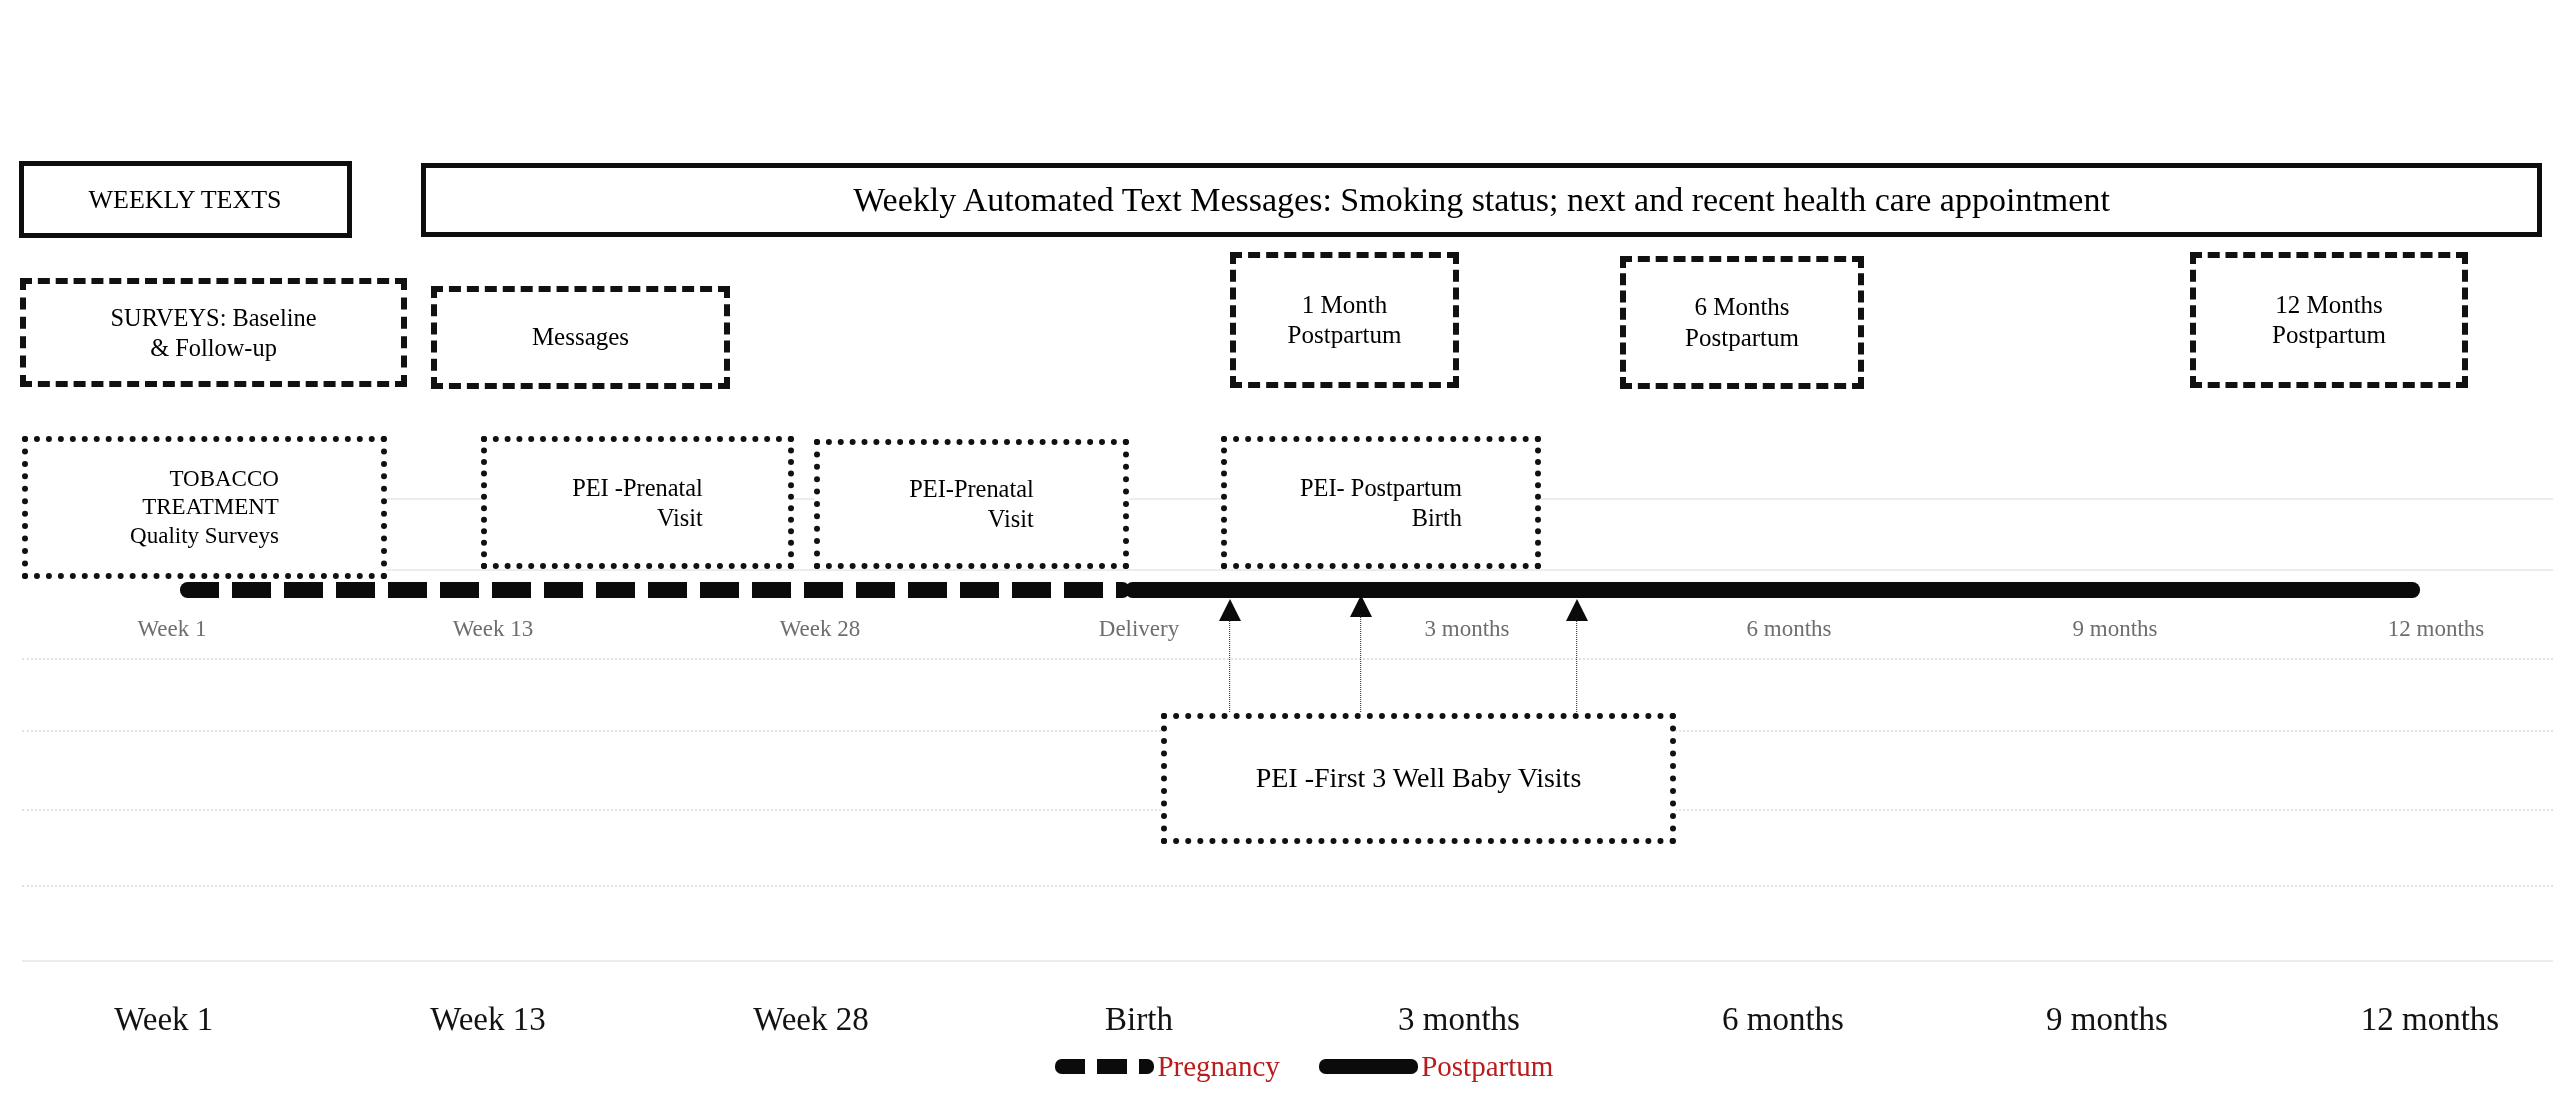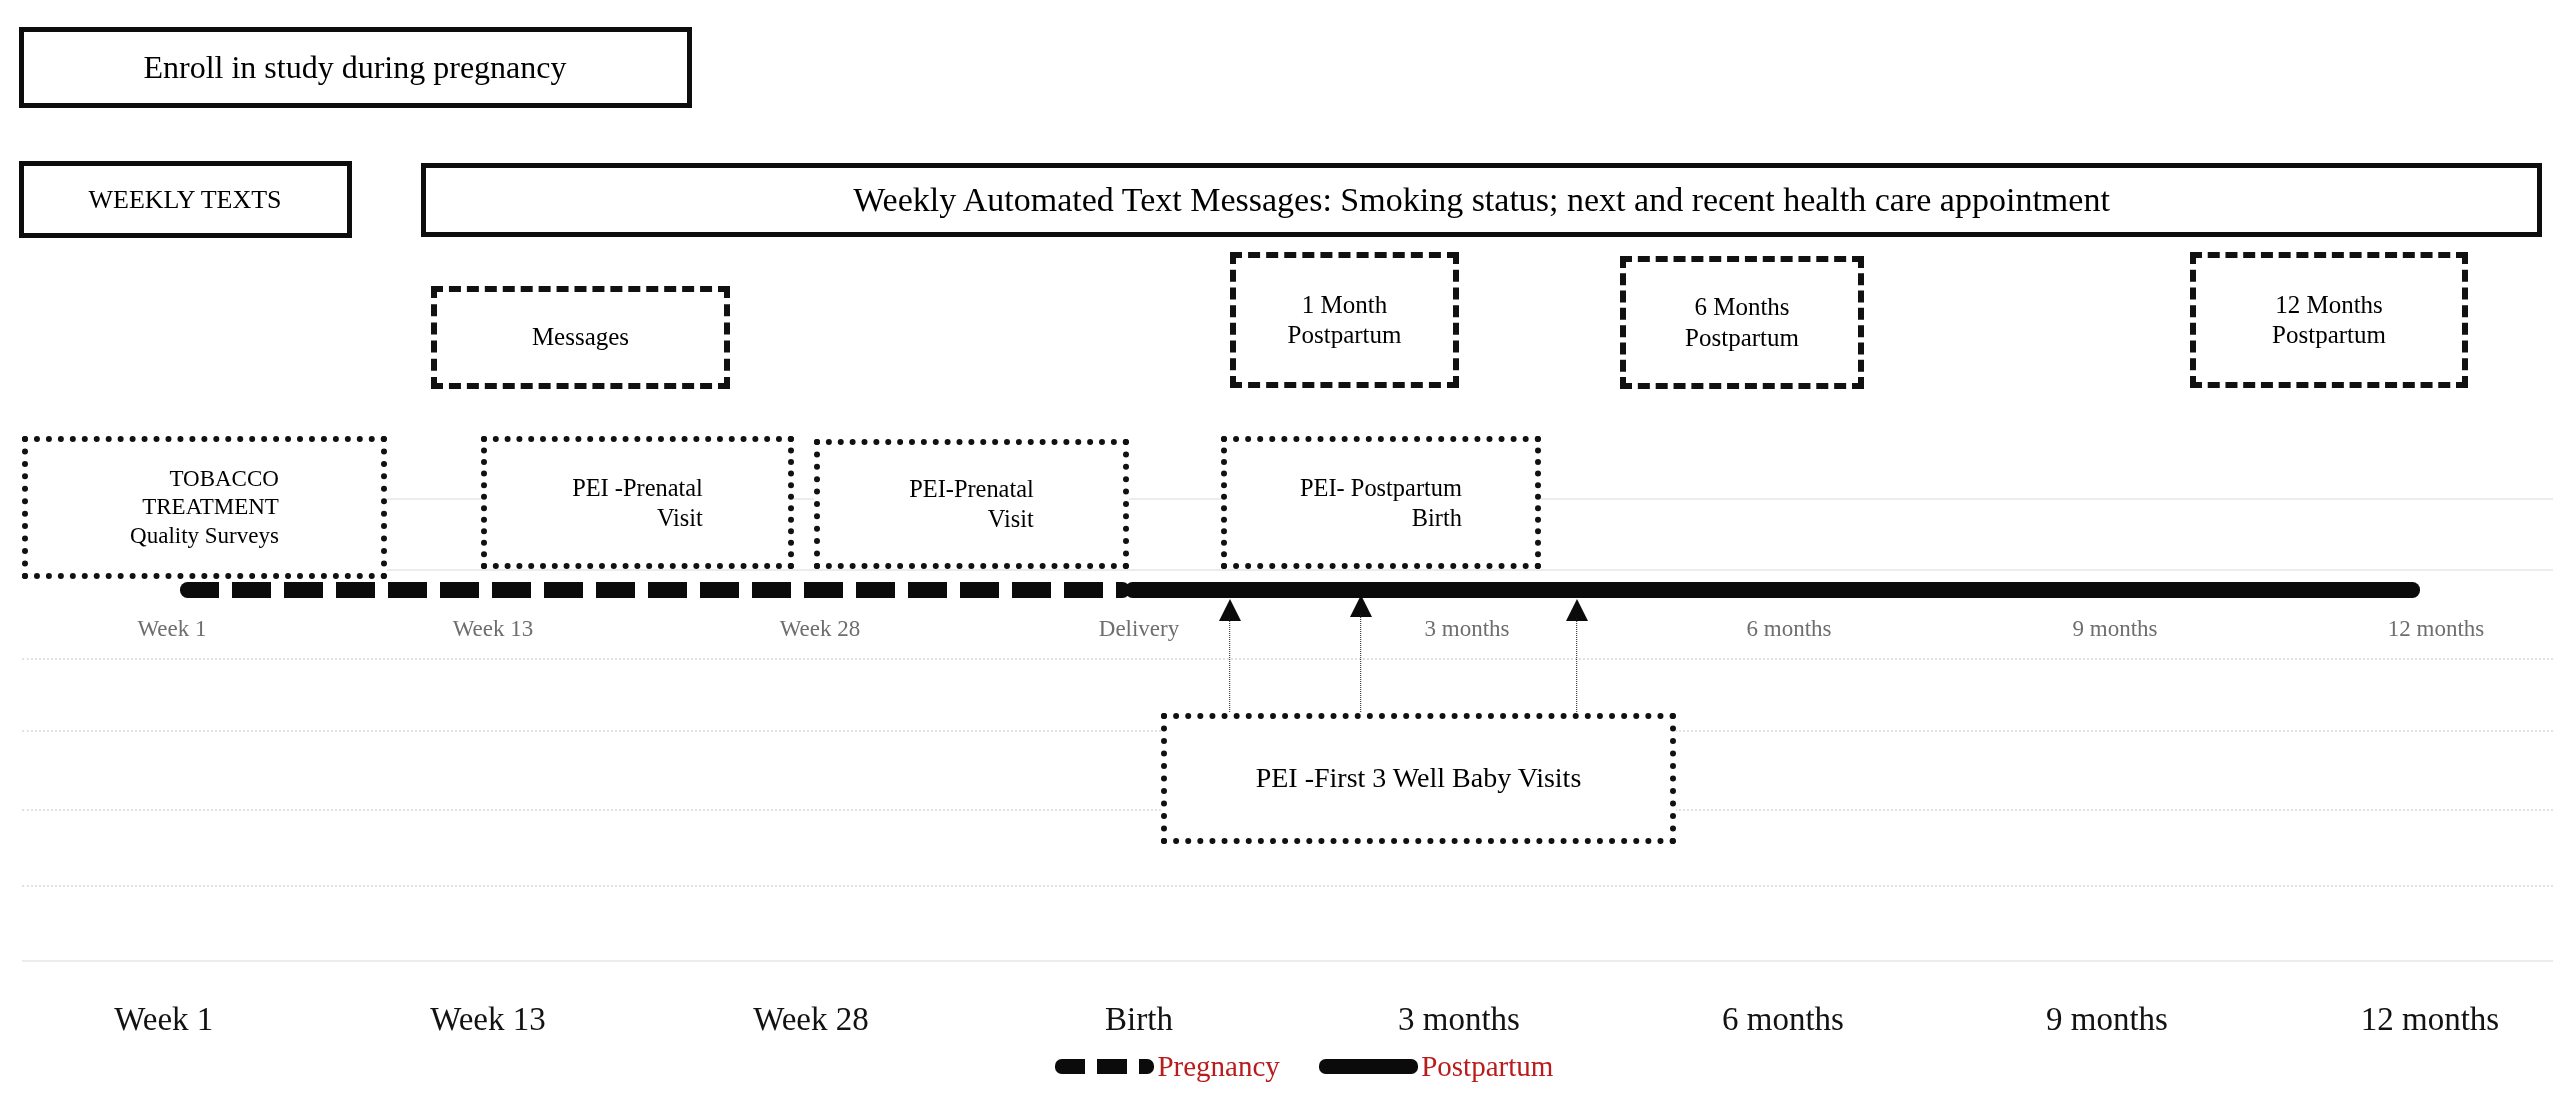--- a/index.html
+++ b/index.html
@@ -141,9 +141,6 @@
   <div class="gridline dot" style="top:885px;"></div>
   <div class="gridline" style="top:960px;"></div>
 
-  <div class="box solid f-enroll" style="left:18.5px;top:27px;width:673px;height:81px;">
-    <span class="inner">Enroll in study during pregnancy</span>
-  </div>
 
   <div class="box solid f-weekly" style="left:18.5px;top:161px;width:333px;height:77px;">
     <span class="inner">WEEKLY TEXTS</span>

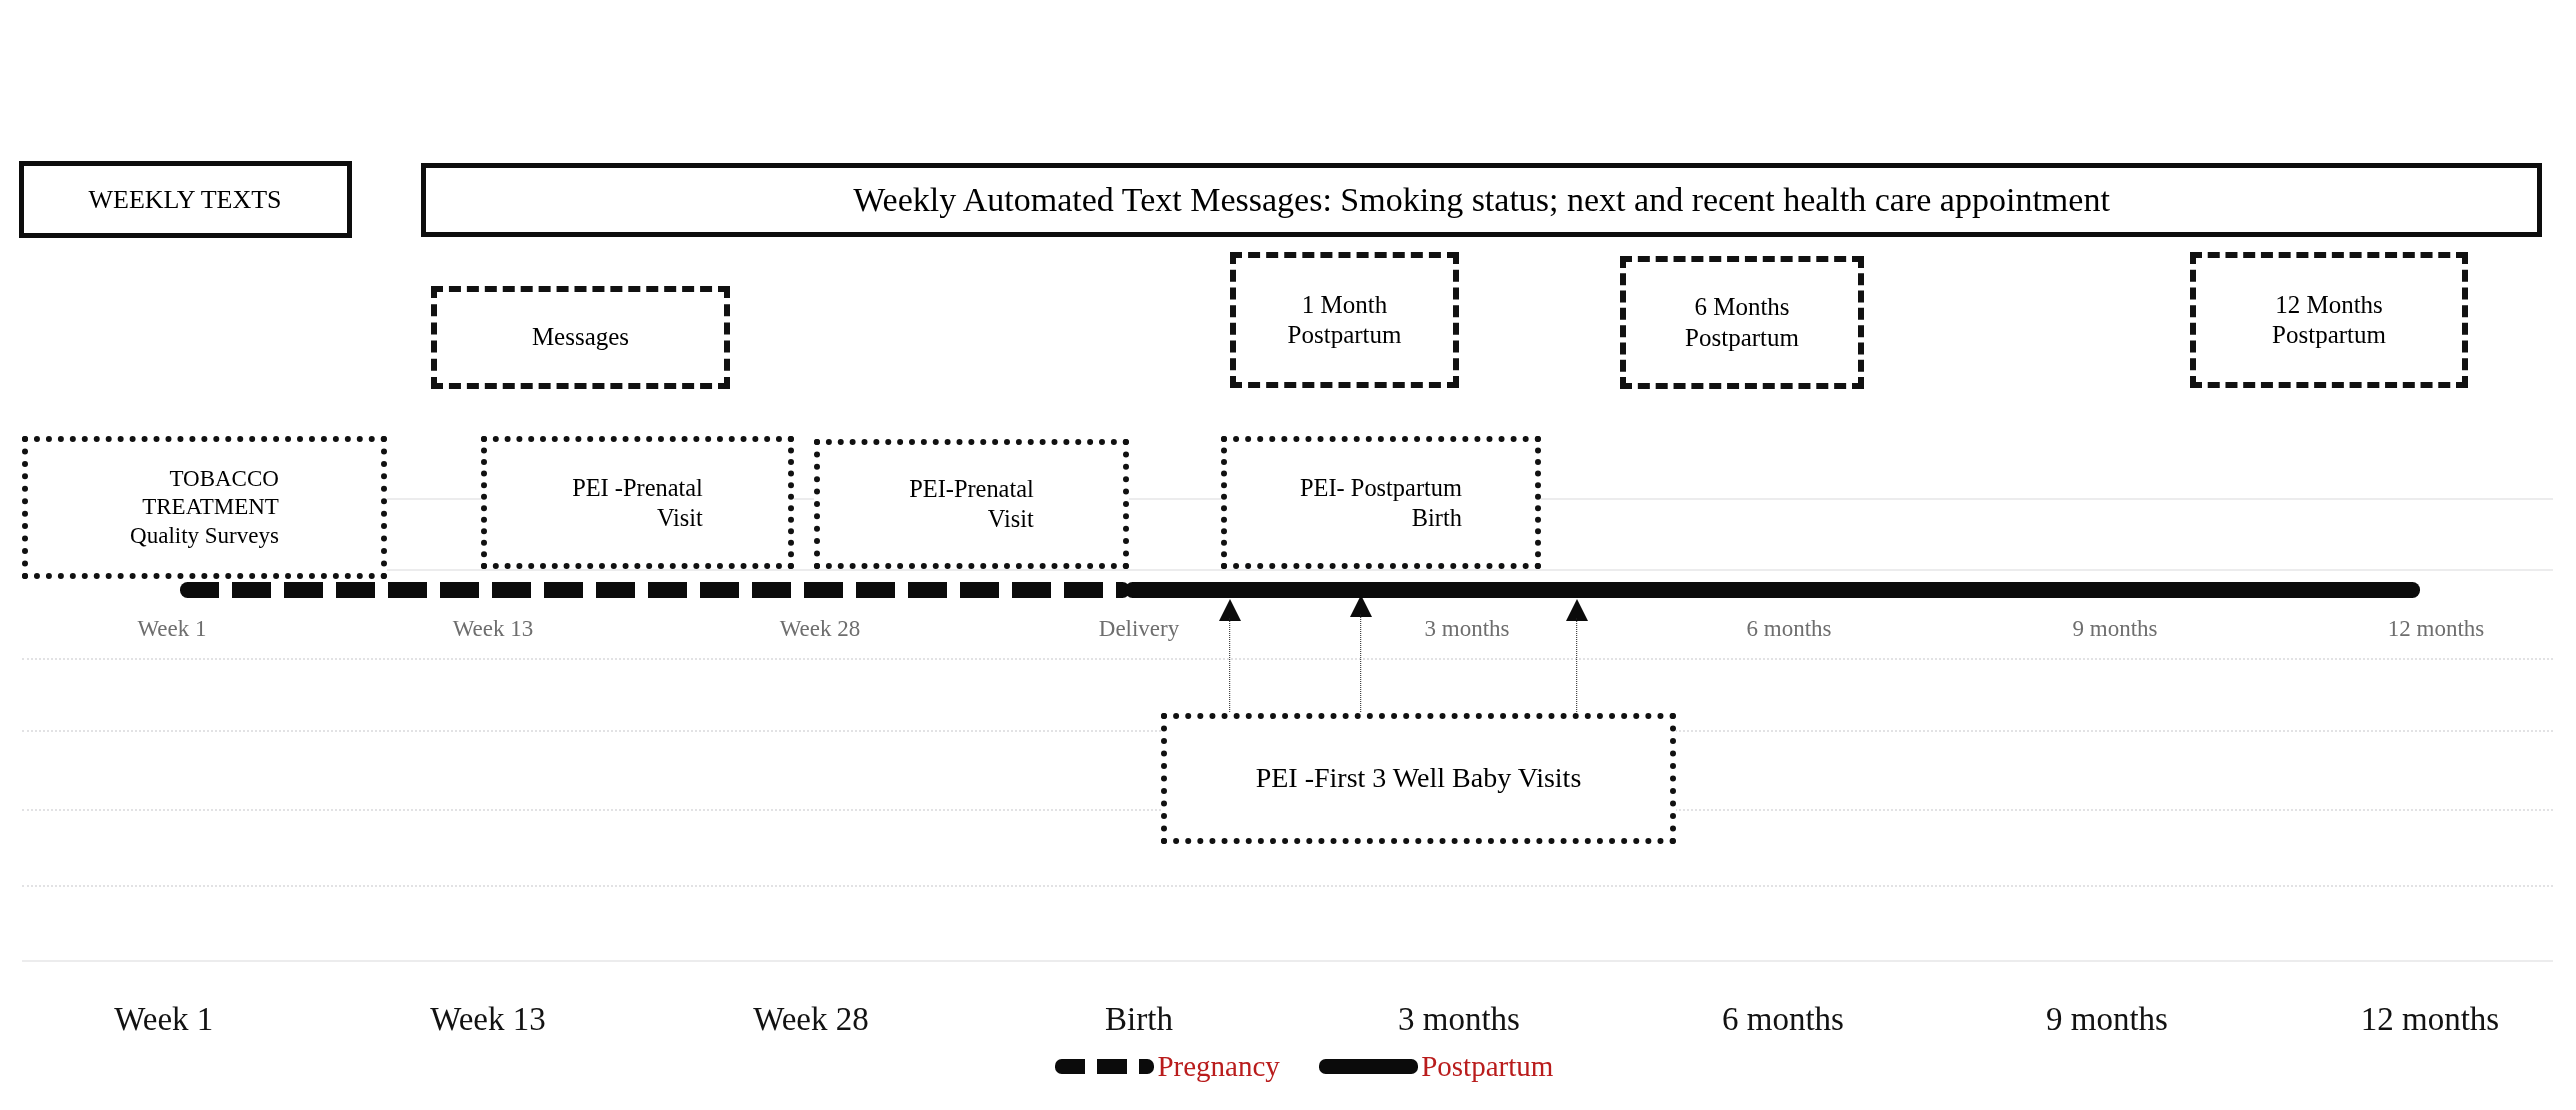--- a/index.html
+++ b/index.html
@@ -149,6 +149,10 @@
     <span class="inner">Weekly Automated Text Messages: Smoking status; next and recent health care appointment</span>
   </div>
 
+  <div class="box dashed f-survey-sm" style="left:20px;top:278px;width:387px;height:109px;">
+    <span class="inner">SURVEYS: Baseline
+&amp; Follow-up</span>
+  </div>
 
   <div class="box dashed f-survey" style="left:431px;top:286px;width:299px;height:103px;">
     <span class="inner">Messages</span>

